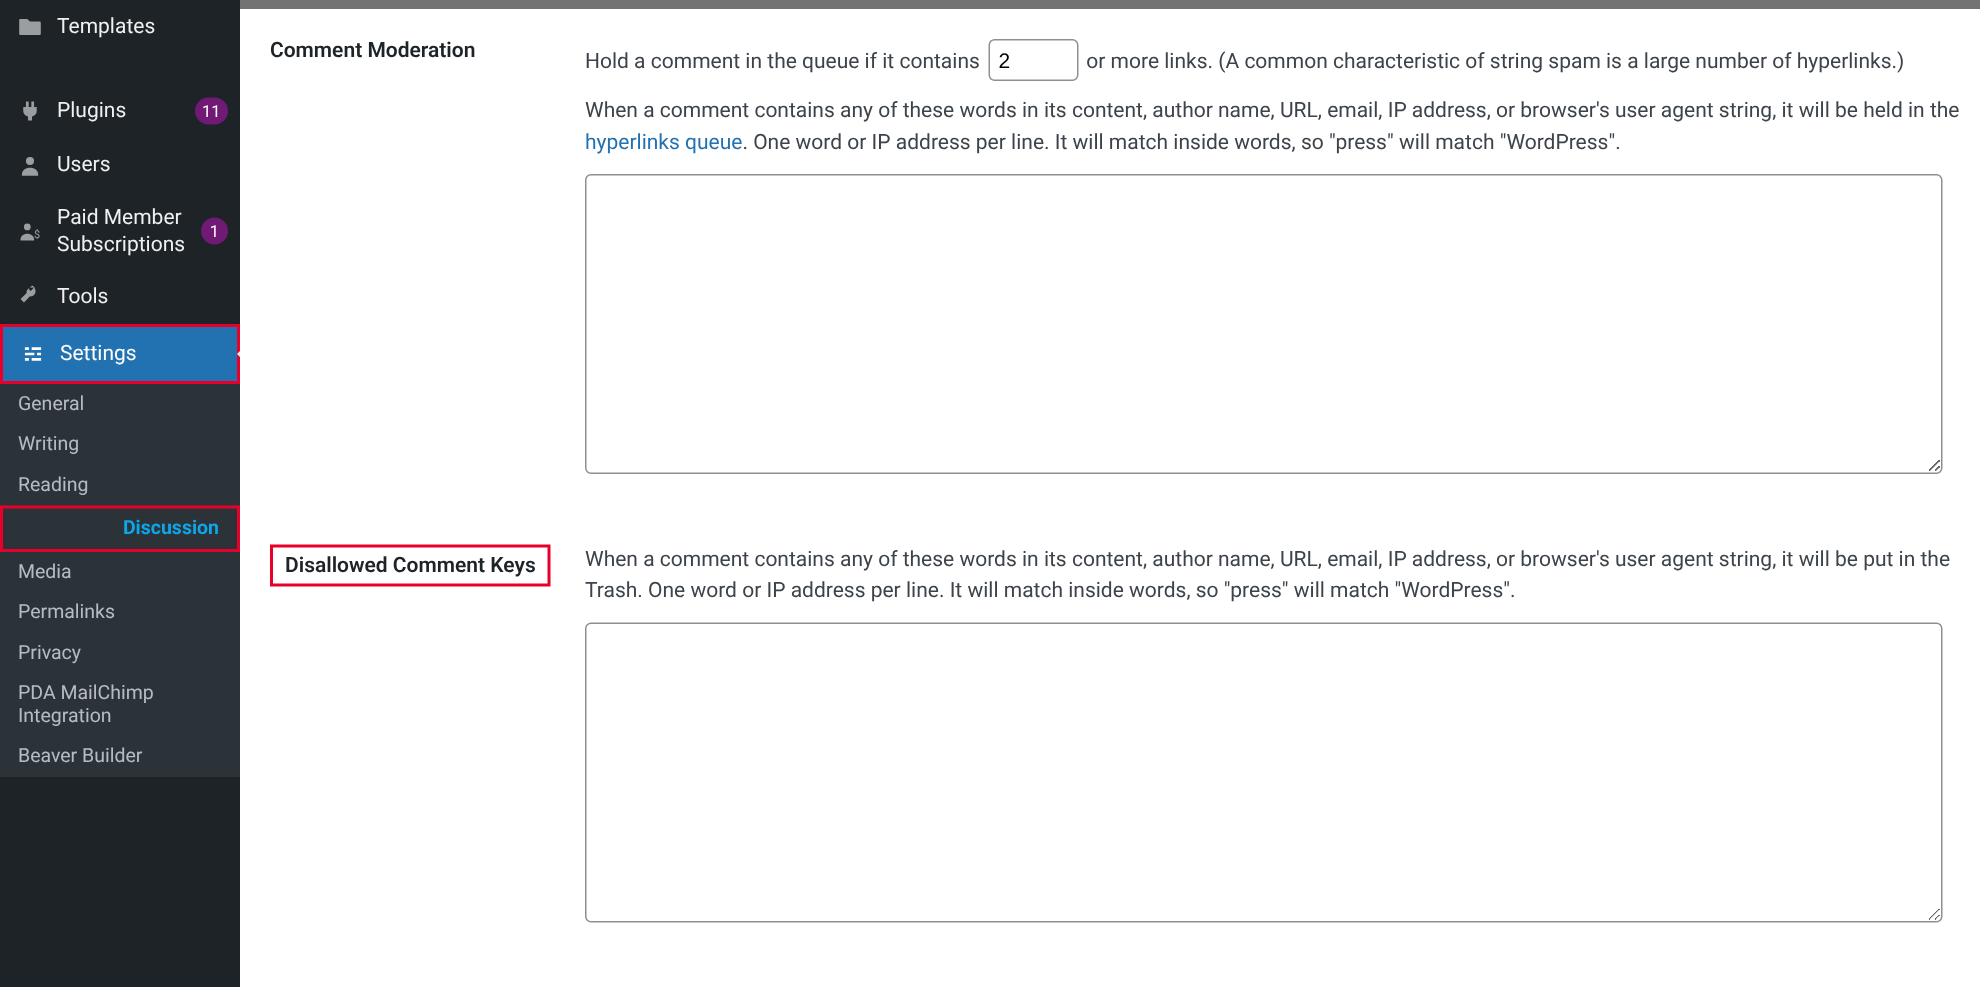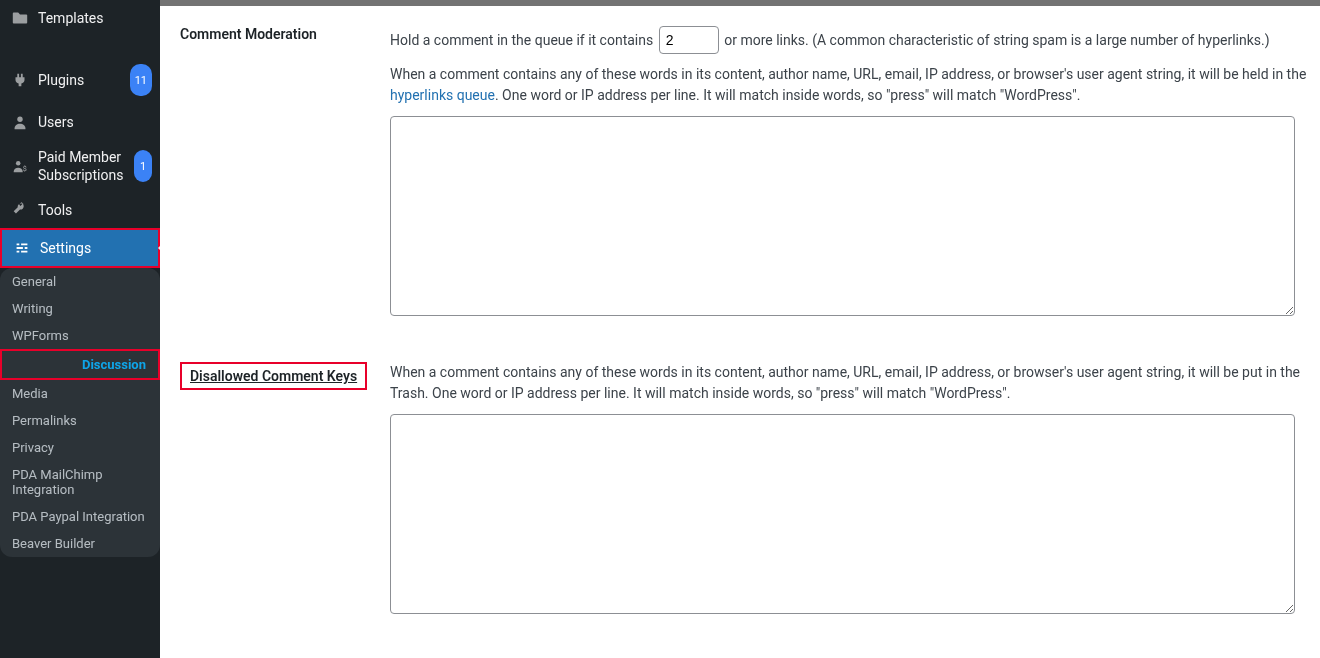--- a/index.html
+++ b/index.html
@@ -46,11 +46,11 @@
   .menu-item.active .icon { opacity: 1; }
   .menu-item .label { flex: 1; line-height: 1.3; }
   .badge {
-    background: #3b82f6;
+    background: #701a75;
     color: #fff;
     border-radius: 10px;
     min-width: 18px;
-    height: 32px;
+    height: 18px;
     font-size: 11px;
     display: inline-flex;
     align-items: center;

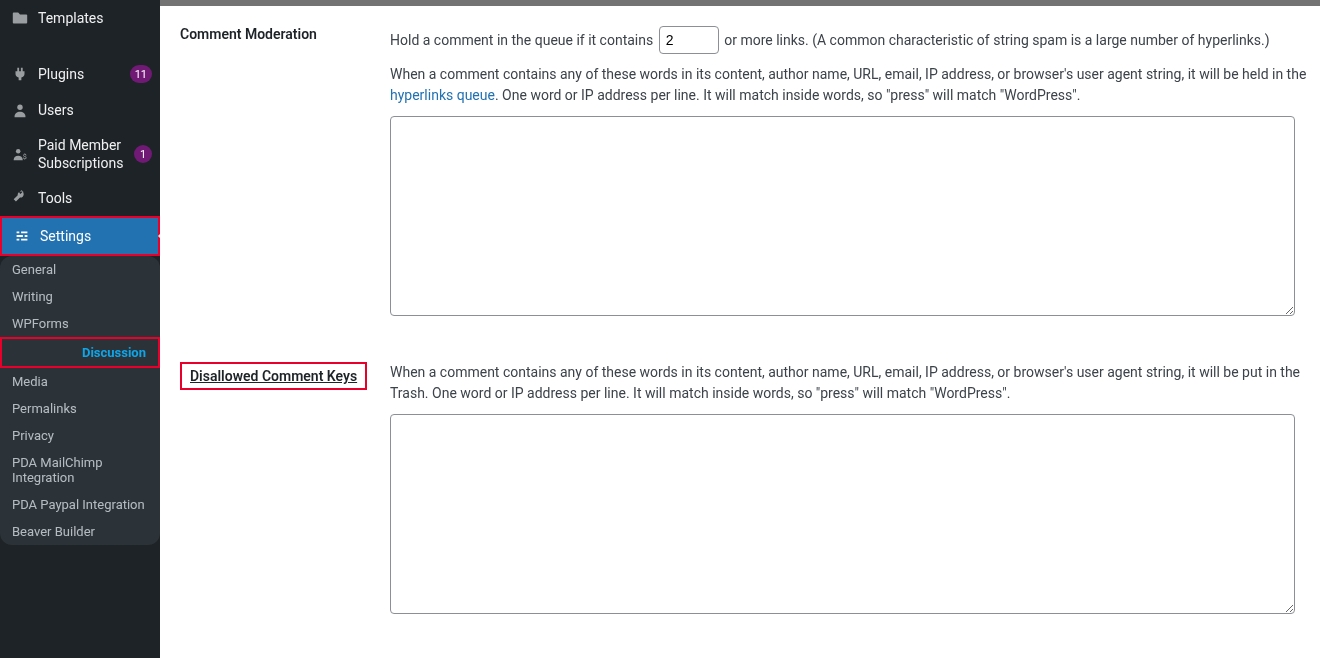--- a/index.html
+++ b/index.html
@@ -70,7 +70,6 @@
   }
   .submenu {
     background: #2c3338;
-    border-radius: 12px;
   }
   .submenu-item {
     padding: 6px 12px;

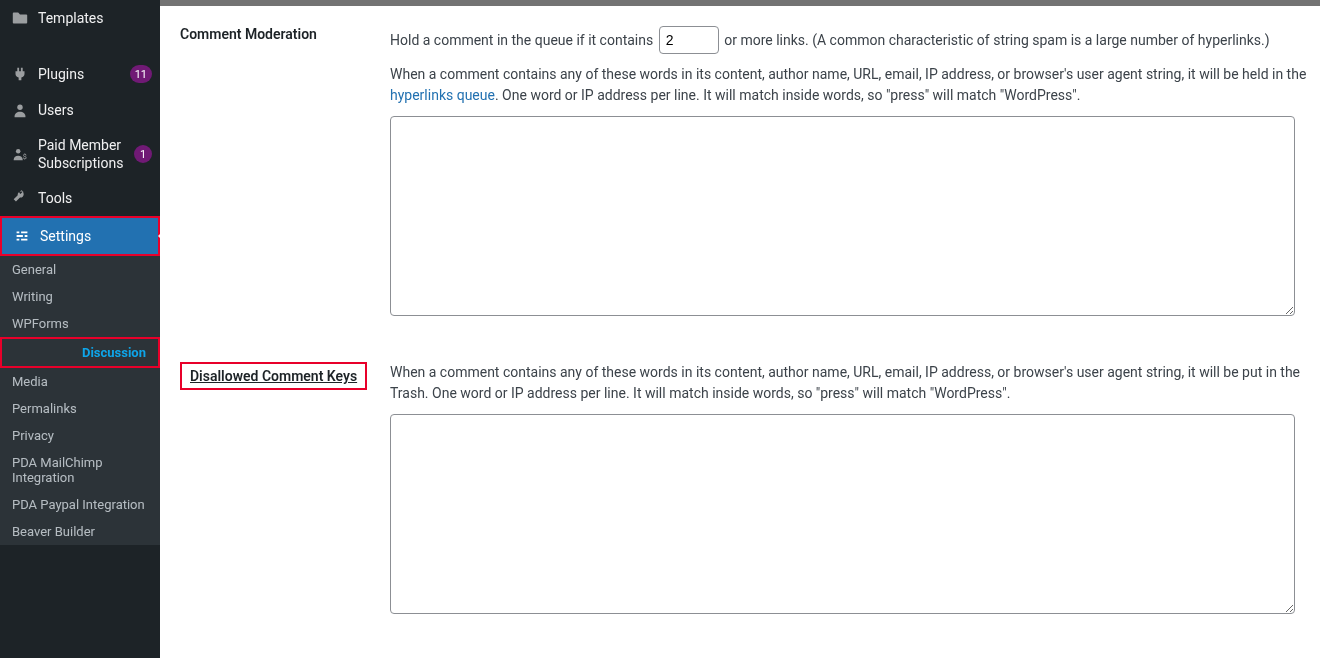--- a/index.html
+++ b/index.html
@@ -219,7 +219,7 @@
   <div class="submenu">
     <div class="submenu-item">General</div>
     <div class="submenu-item">Writing</div>
-    <div class="submenu-item">WPForms</div>
+    <div class="submenu-item">Reading</div>
     <div class="discussion-highlight">
       <div class="submenu-item current">Discussion</div>
     </div>

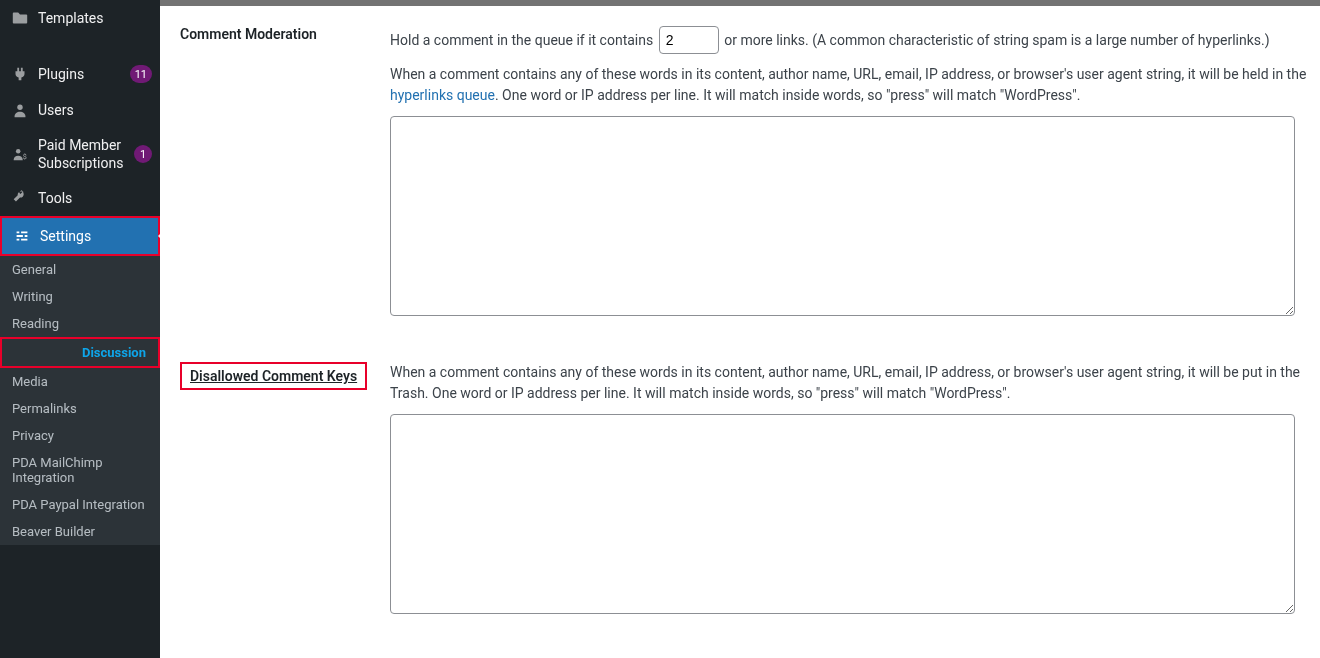--- a/index.html
+++ b/index.html
@@ -134,7 +134,6 @@
     border: 2px solid #e8002a;
     display: inline-block;
     padding: 4px 8px;
-    text-decoration: underline;
   }
   .settings-highlight {
     border: 2px solid #e8002a;

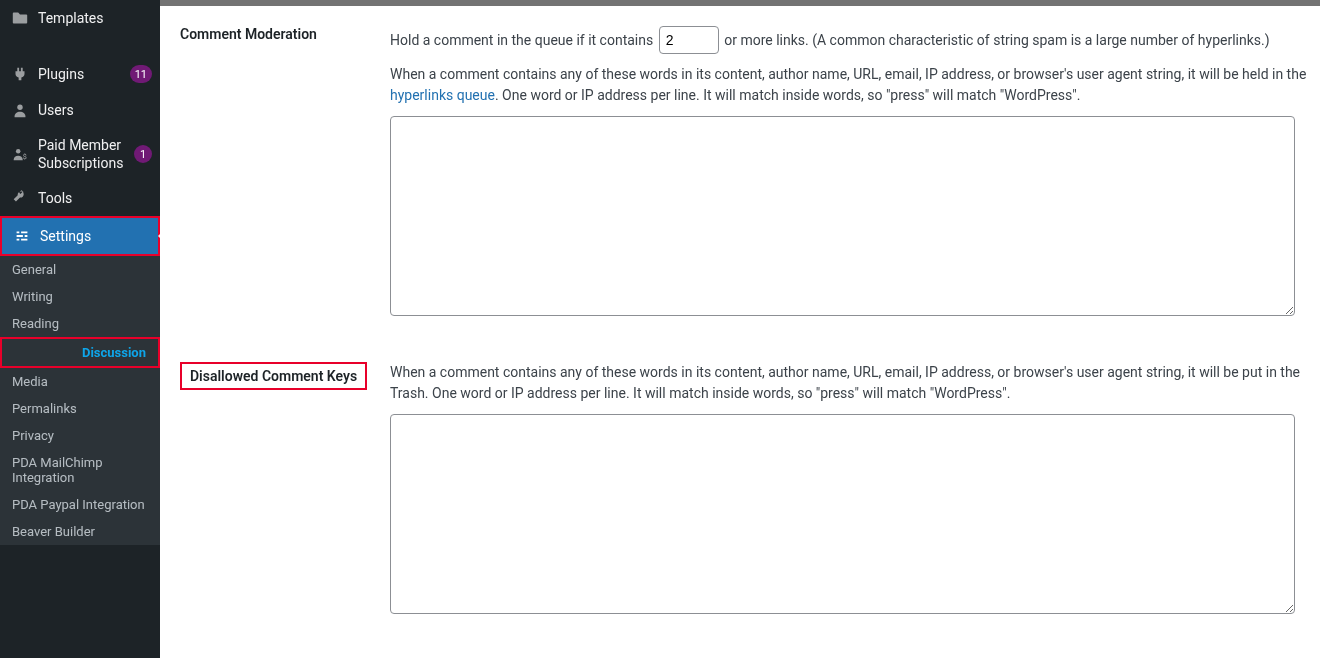--- a/index.html
+++ b/index.html
@@ -226,7 +226,6 @@
     <div class="submenu-item">Permalinks</div>
     <div class="submenu-item">Privacy</div>
     <div class="submenu-item">PDA MailChimp Integration</div>
-    <div class="submenu-item">PDA Paypal Integration</div>
     <div class="submenu-item">Beaver Builder</div>
   </div>
 </div>

